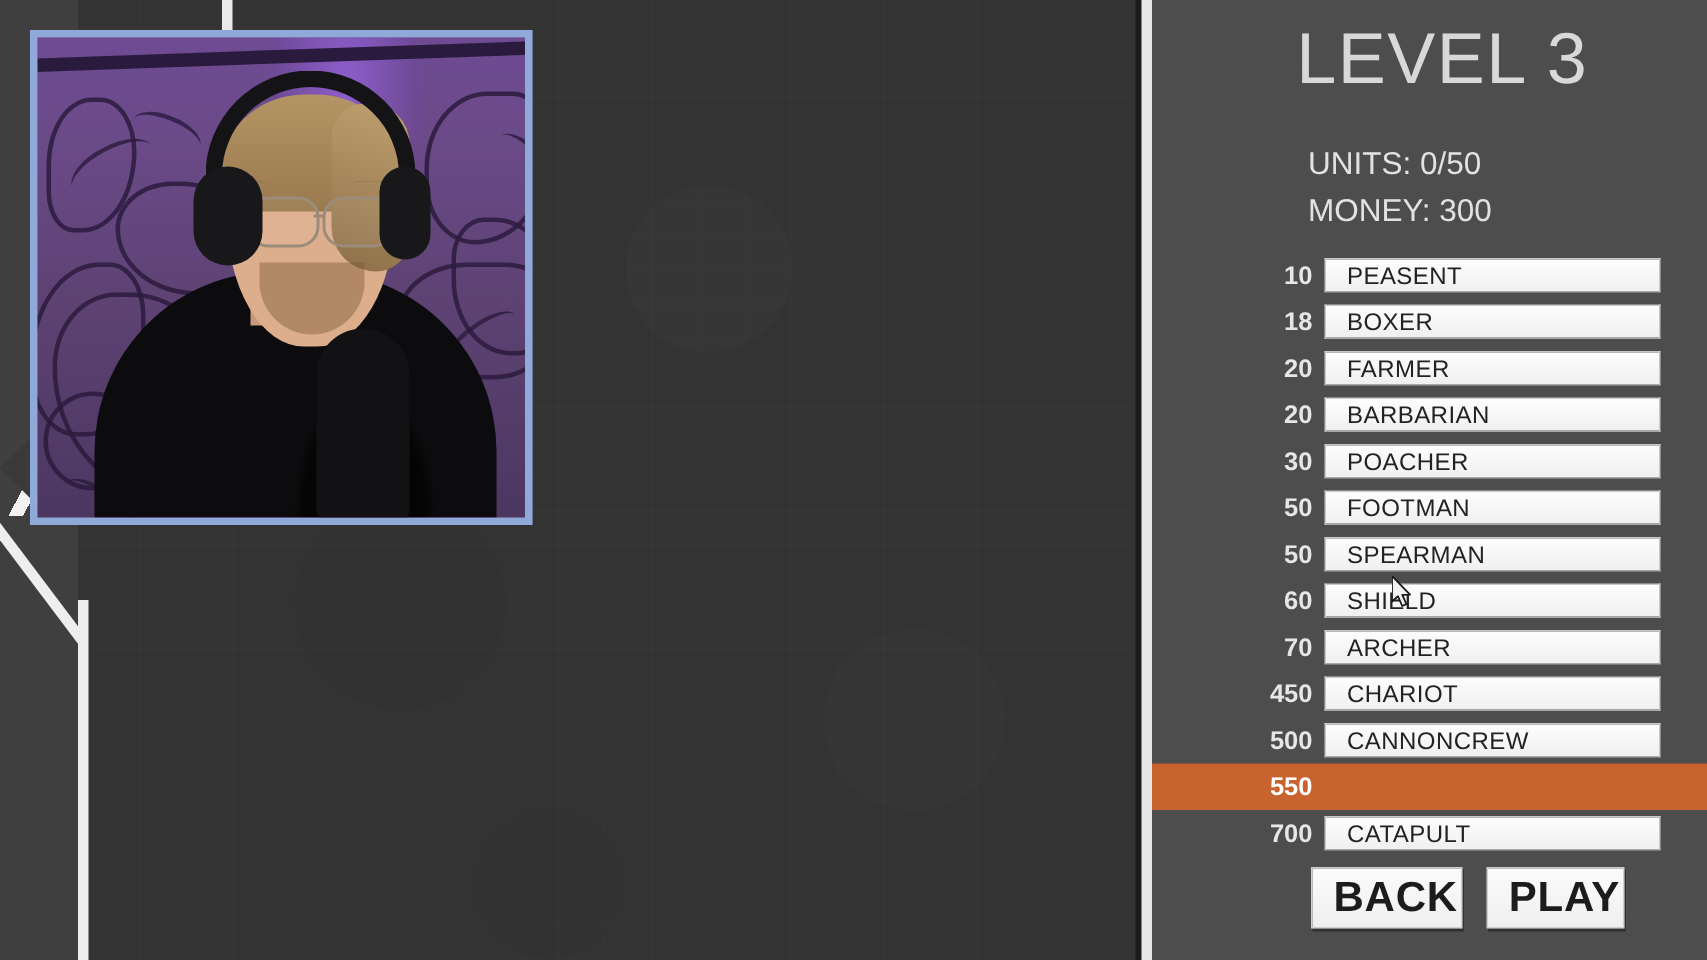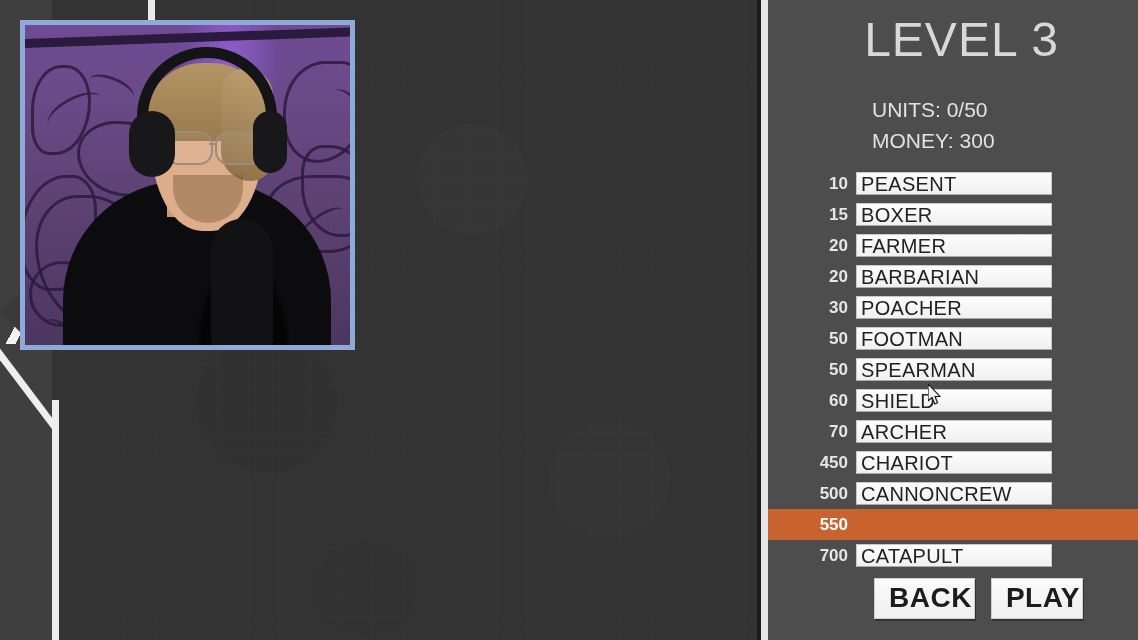--- a/index.html
+++ b/index.html
@@ -292,7 +292,7 @@
     background: #c8622e;
   }
   .unit-cost {
-    width: 88px;
+    width: 115px;
     text-align: right;
     padding-right: 8px;
     font-size: 17px;

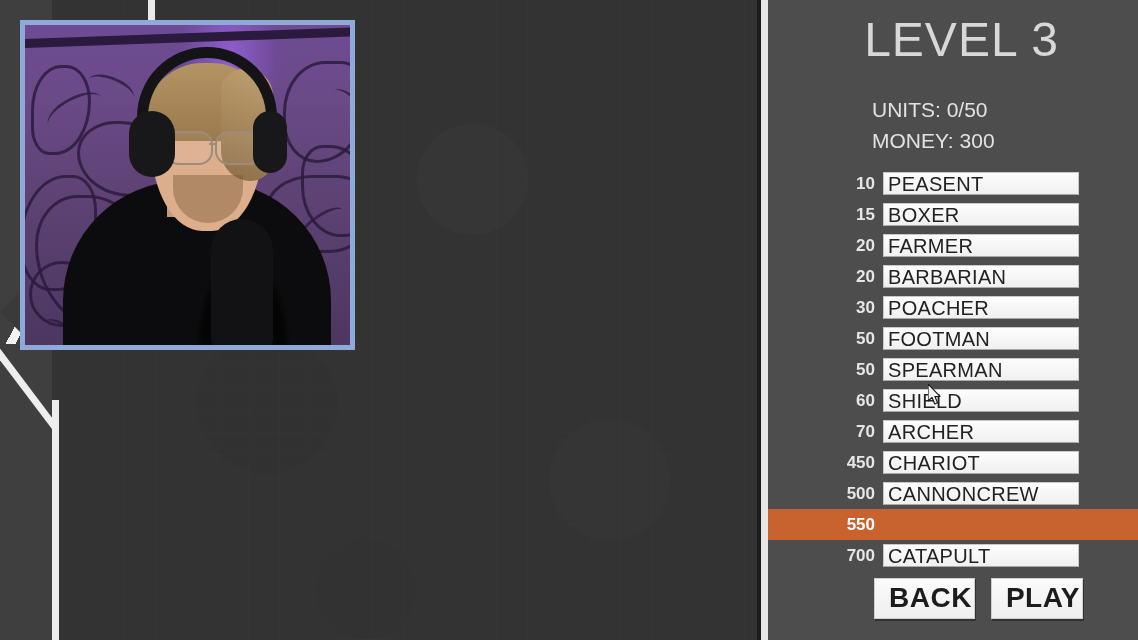--- a/index.html
+++ b/index.html
@@ -306,7 +306,7 @@
   }
   .unit-name {
     flex: 0 0 auto;
-    width: 196px;
+    width: 224px;
     height: 23px;
     line-height: 23px;
     background: linear-gradient(180deg, #fdfdfd 0%, #f0f0f0 100%);
@@ -314,8 +314,8 @@
     border-bottom-color: #a9a9a9;
     box-sizing: border-box;
     color: #222222;
-    font-size: 20px;
-    padding-left: 4px;
+    font-size: 16px;
+    padding-left: 14px;
     letter-spacing: .3px;
     white-space: nowrap;
     overflow: hidden;

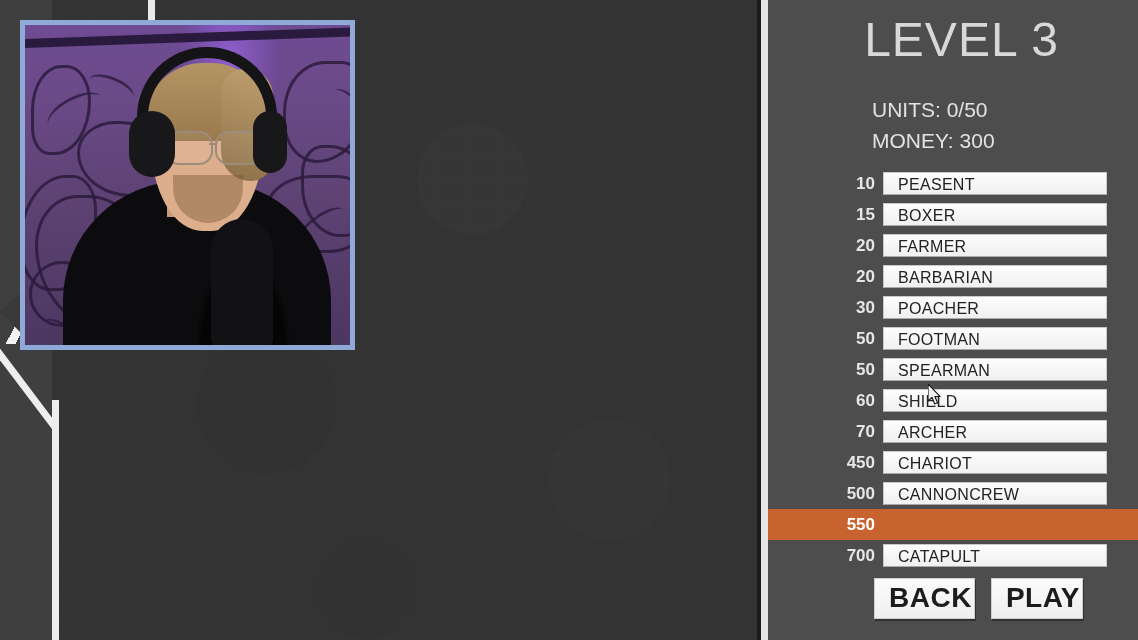--- a/index.html
+++ b/index.html
@@ -429,7 +429,7 @@
         <span class="unit-name">PEASENT</span>
       </div>
       <div class="unit-row">
-        <span class="unit-cost">15</span>
+        <span class="unit-cost">18</span>
         <span class="unit-name">BOXER</span>
       </div>
       <div class="unit-row">

